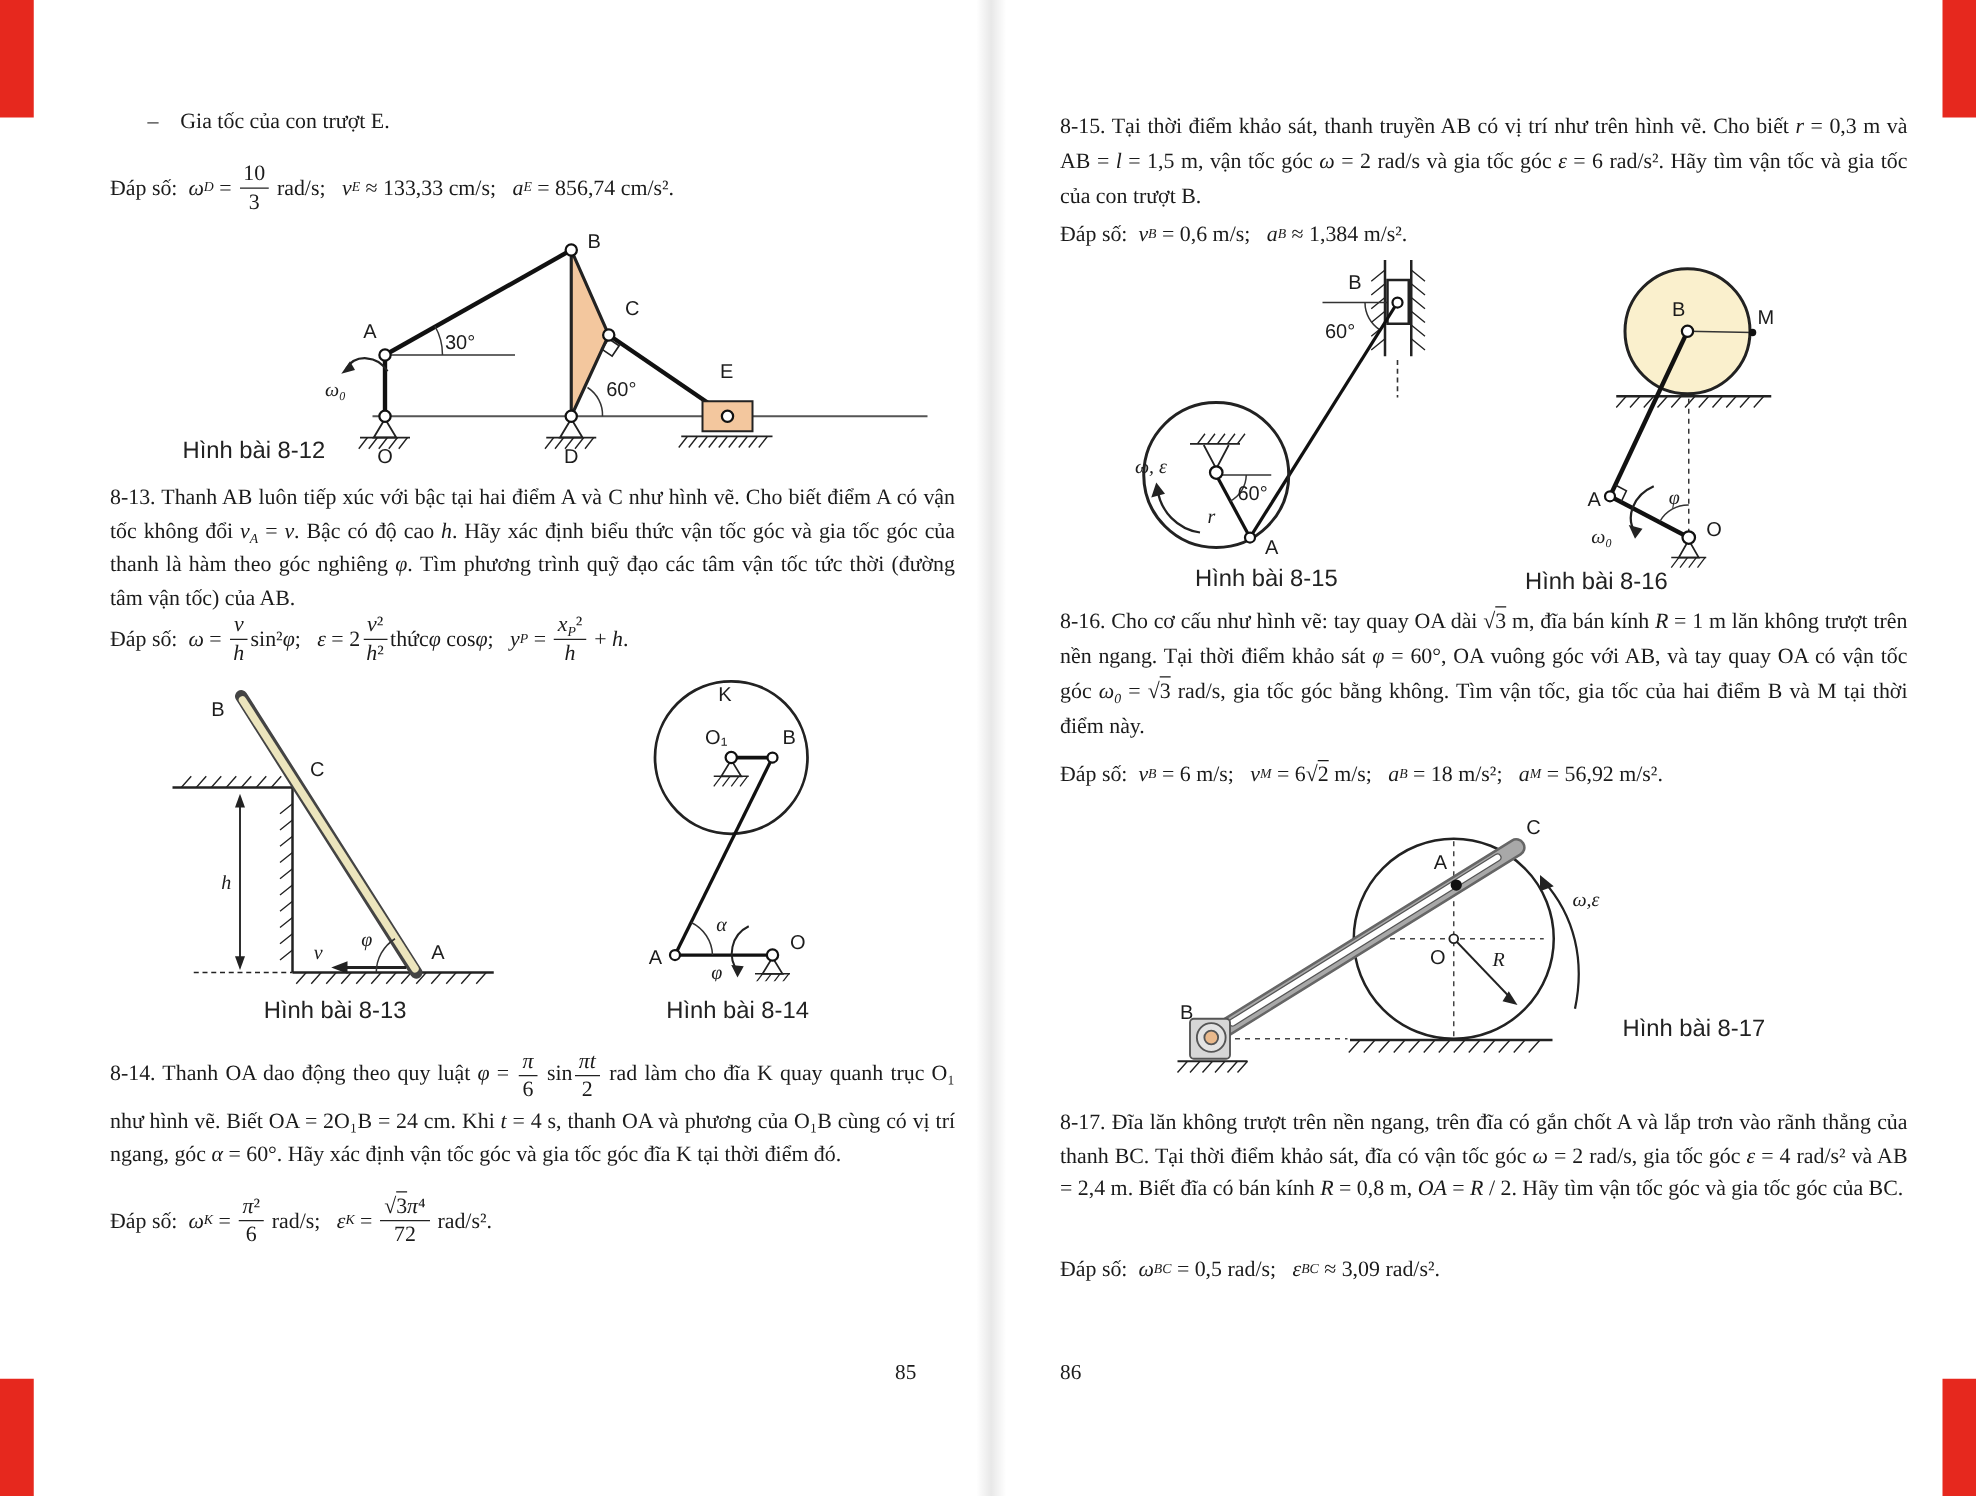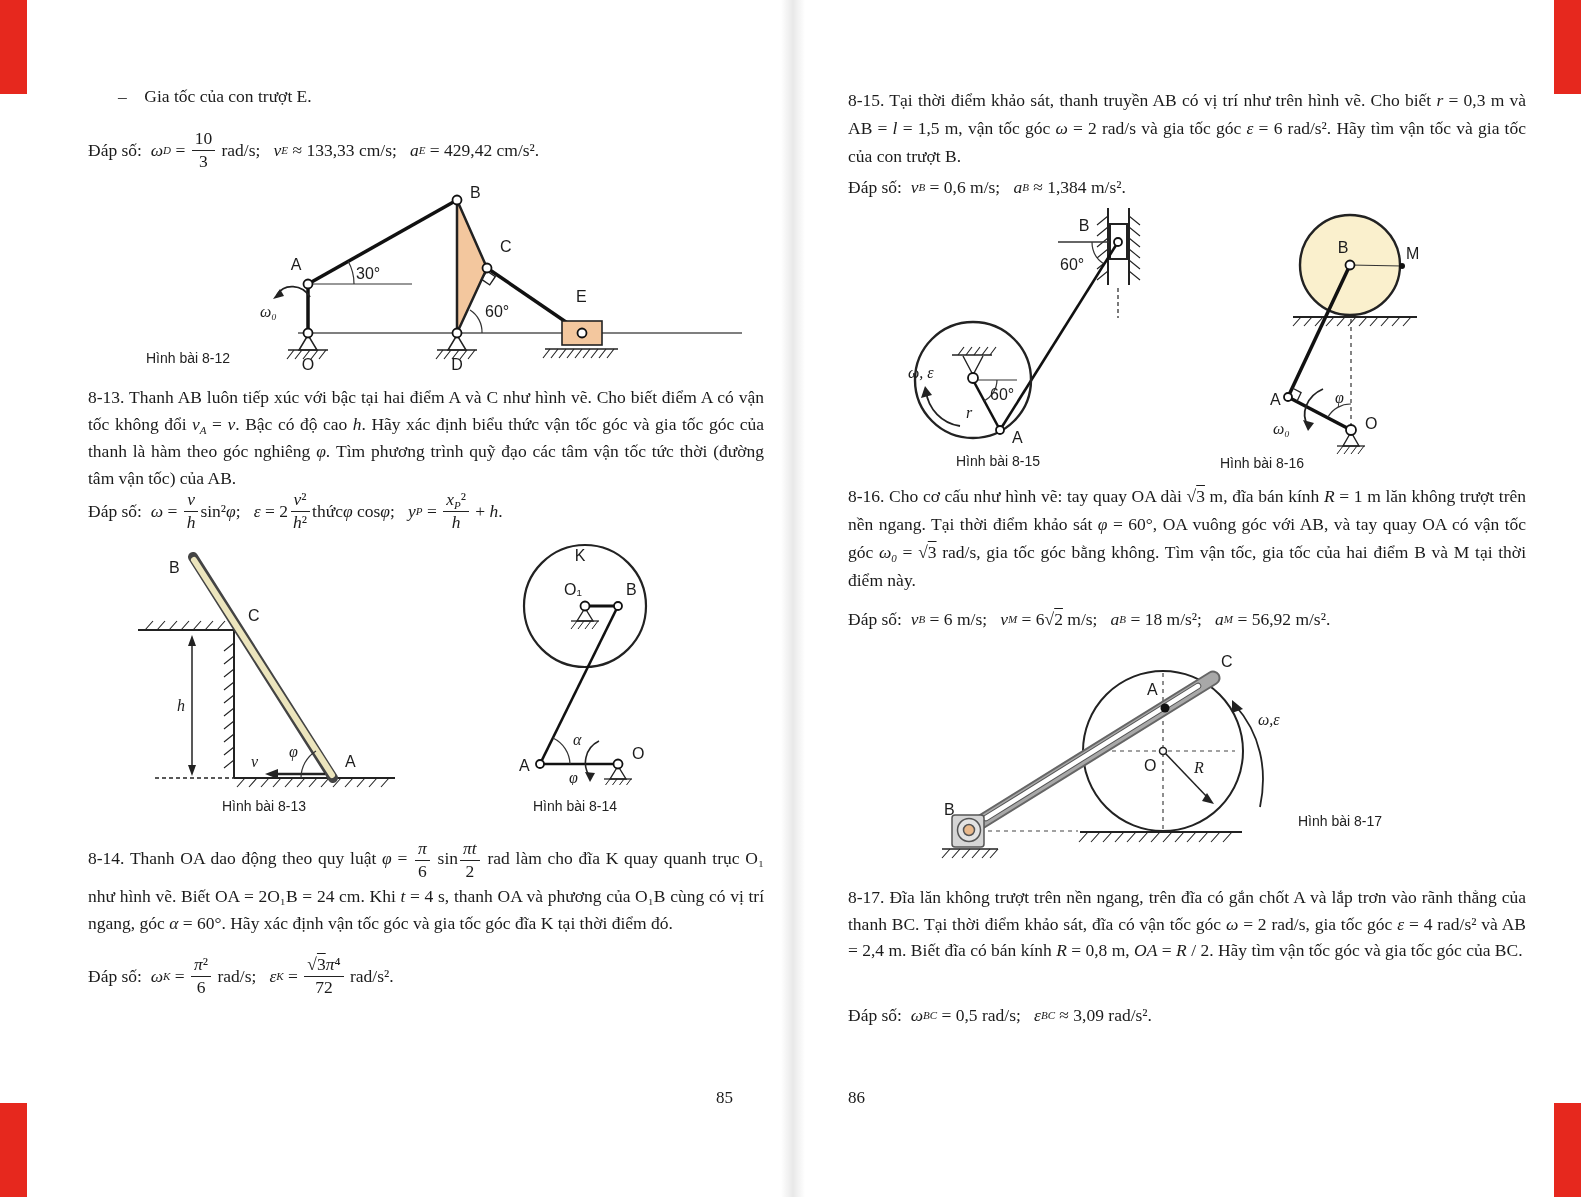--- a/index.html
+++ b/index.html
@@ -57,7 +57,7 @@
       <span> ≈ 133,33 cm/s;   </span>
       <span class="i">a</span>
       <span class="sub">E</span>
-      <span> = 429,42 cm/s².</span>
+      <span> = 856,74 cm/s².</span>
     </div>
 
   <svg class="figure" style="left:130px;top:186px;" width="620" height="190" viewBox="0 0 620 190">

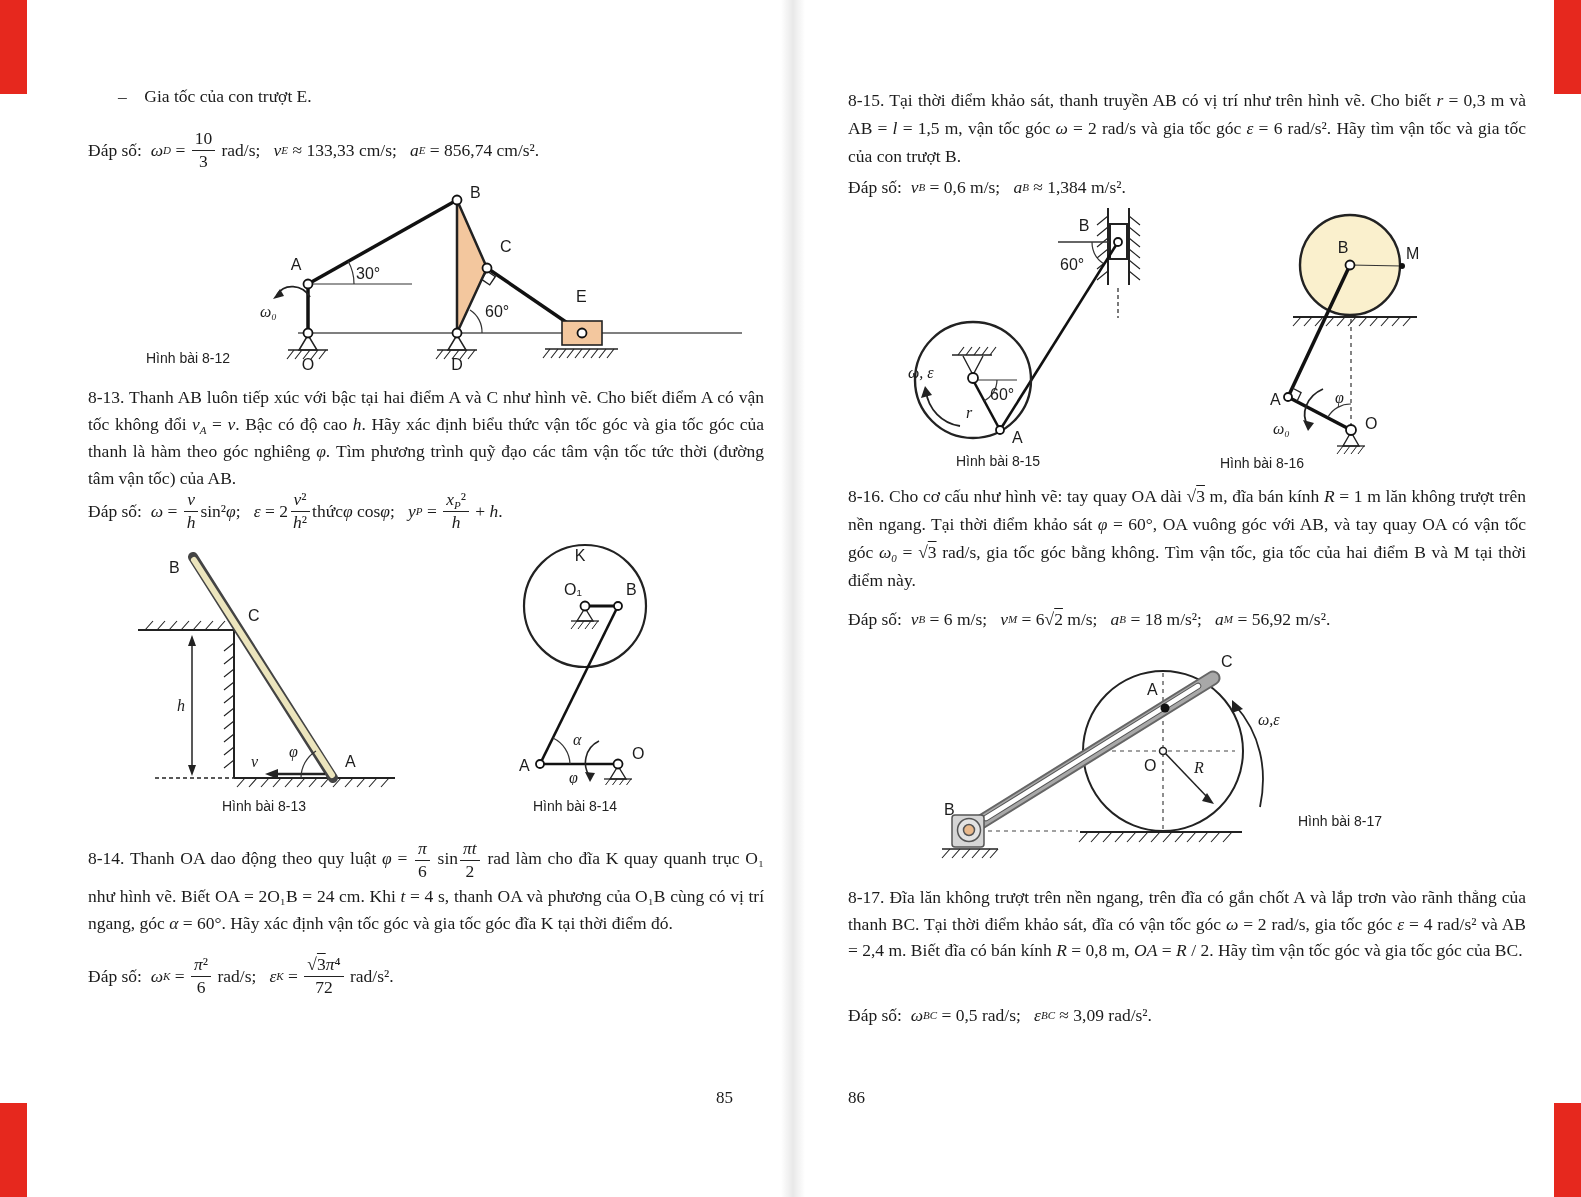--- a/index.html
+++ b/index.html
@@ -16,7 +16,7 @@
   .frac{display:inline-flex;flex-direction:column;align-items:center;vertical-align:middle;margin:0 2px;line-height:1.25;text-align:center;}
   .frac .num{display:block;padding:0 3px;border-bottom:1.4px solid #222;white-space:pre;}
   .frac .den{display:block;padding:0 3px;white-space:pre;}
-  .caption{position:absolute;font-family:"Liberation Sans",sans-serif;font-size:14px;color:#222;}
+  .caption{position:absolute;font-family:"Liberation Sans",sans-serif;font-size:19px;color:#222;}
   .pagenum{position:absolute;font-size:17px;}
   .figure{position:absolute;}
   svg text{font-family:"Liberation Sans",sans-serif;font-size:16px;fill:#1c1c1c;}

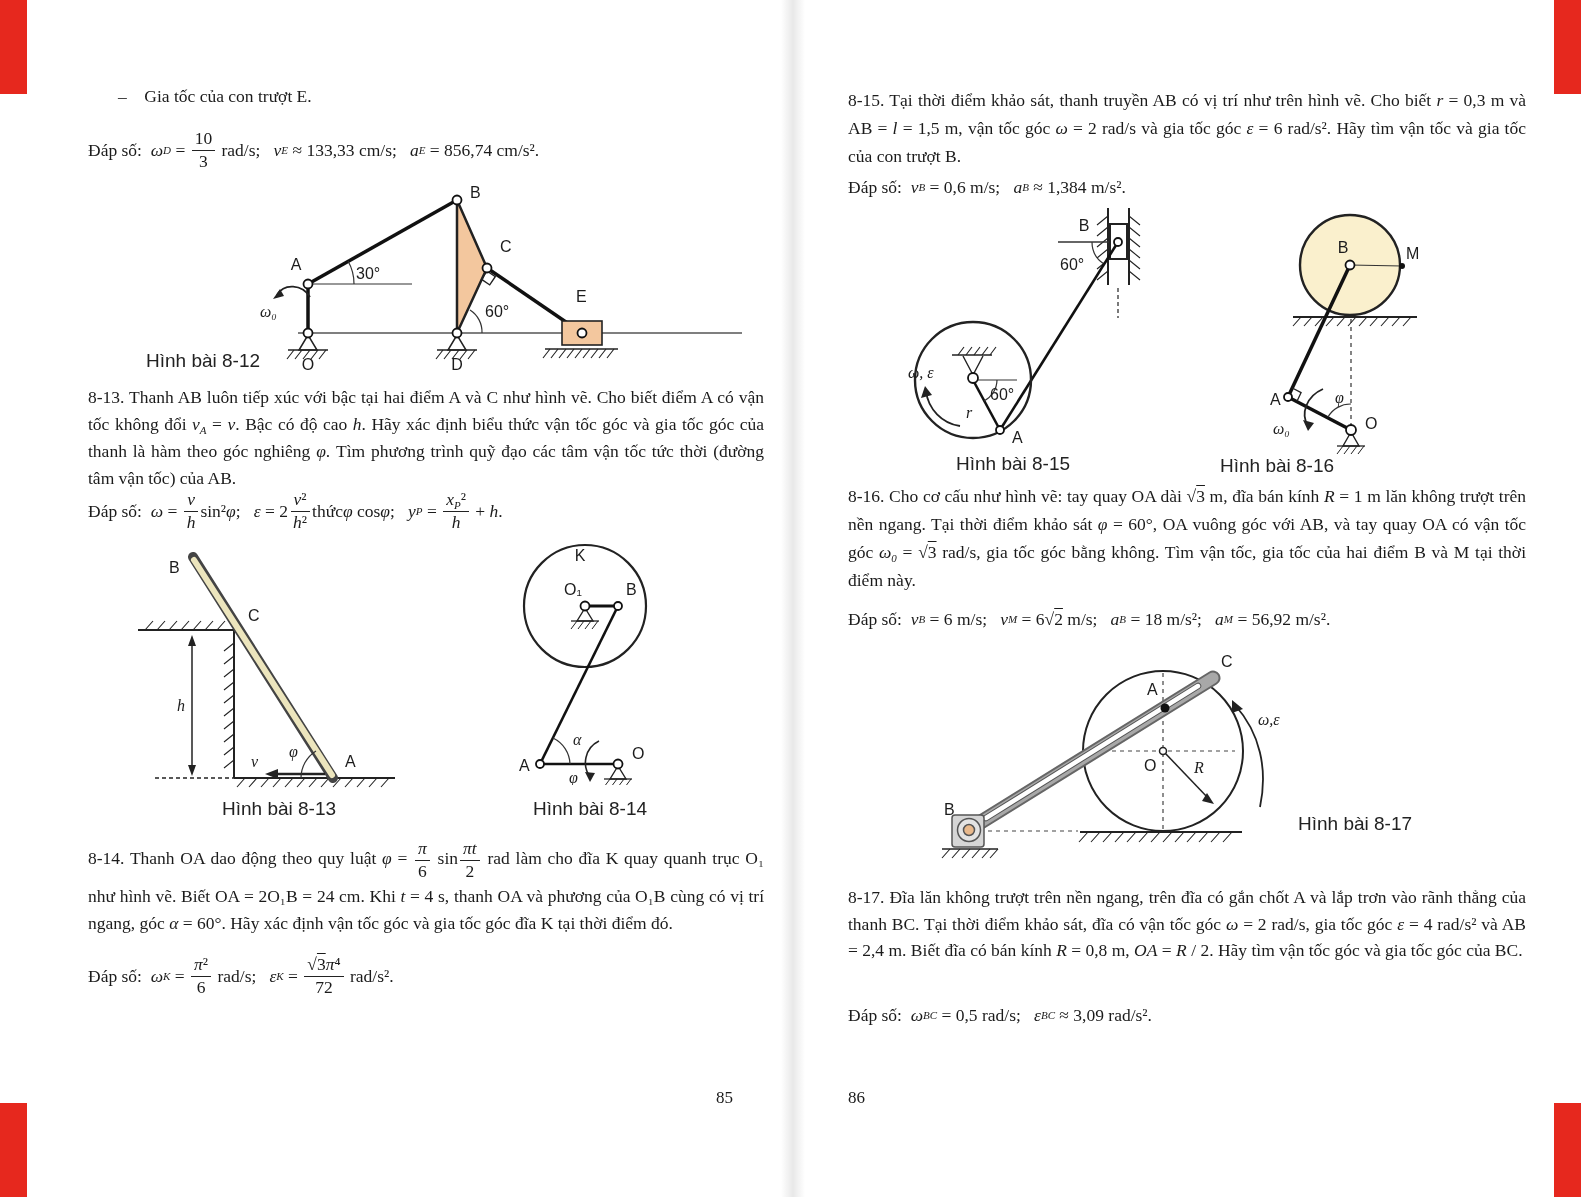--- a/index.html
+++ b/index.html
@@ -149,7 +149,7 @@
     <text x="146" y="222" class="math">v⃗</text>
     <text x="184" y="212" class="math">φ</text>
   </svg>
-  <div class="caption" style="left:222px;top:798px;text-align:center;">Hình bài 8-13</div>
+  <div class="caption" style="left:211px;top:798px;text-align:center;">Hình bài 8-13</div>
 
   <svg class="figure" style="left:485px;top:535px;" width="310" height="250" viewBox="0 0 310 250">
     <circle cx="100" cy="71" r="61" fill="none" stroke="#222" stroke-width="2.2"></circle>

